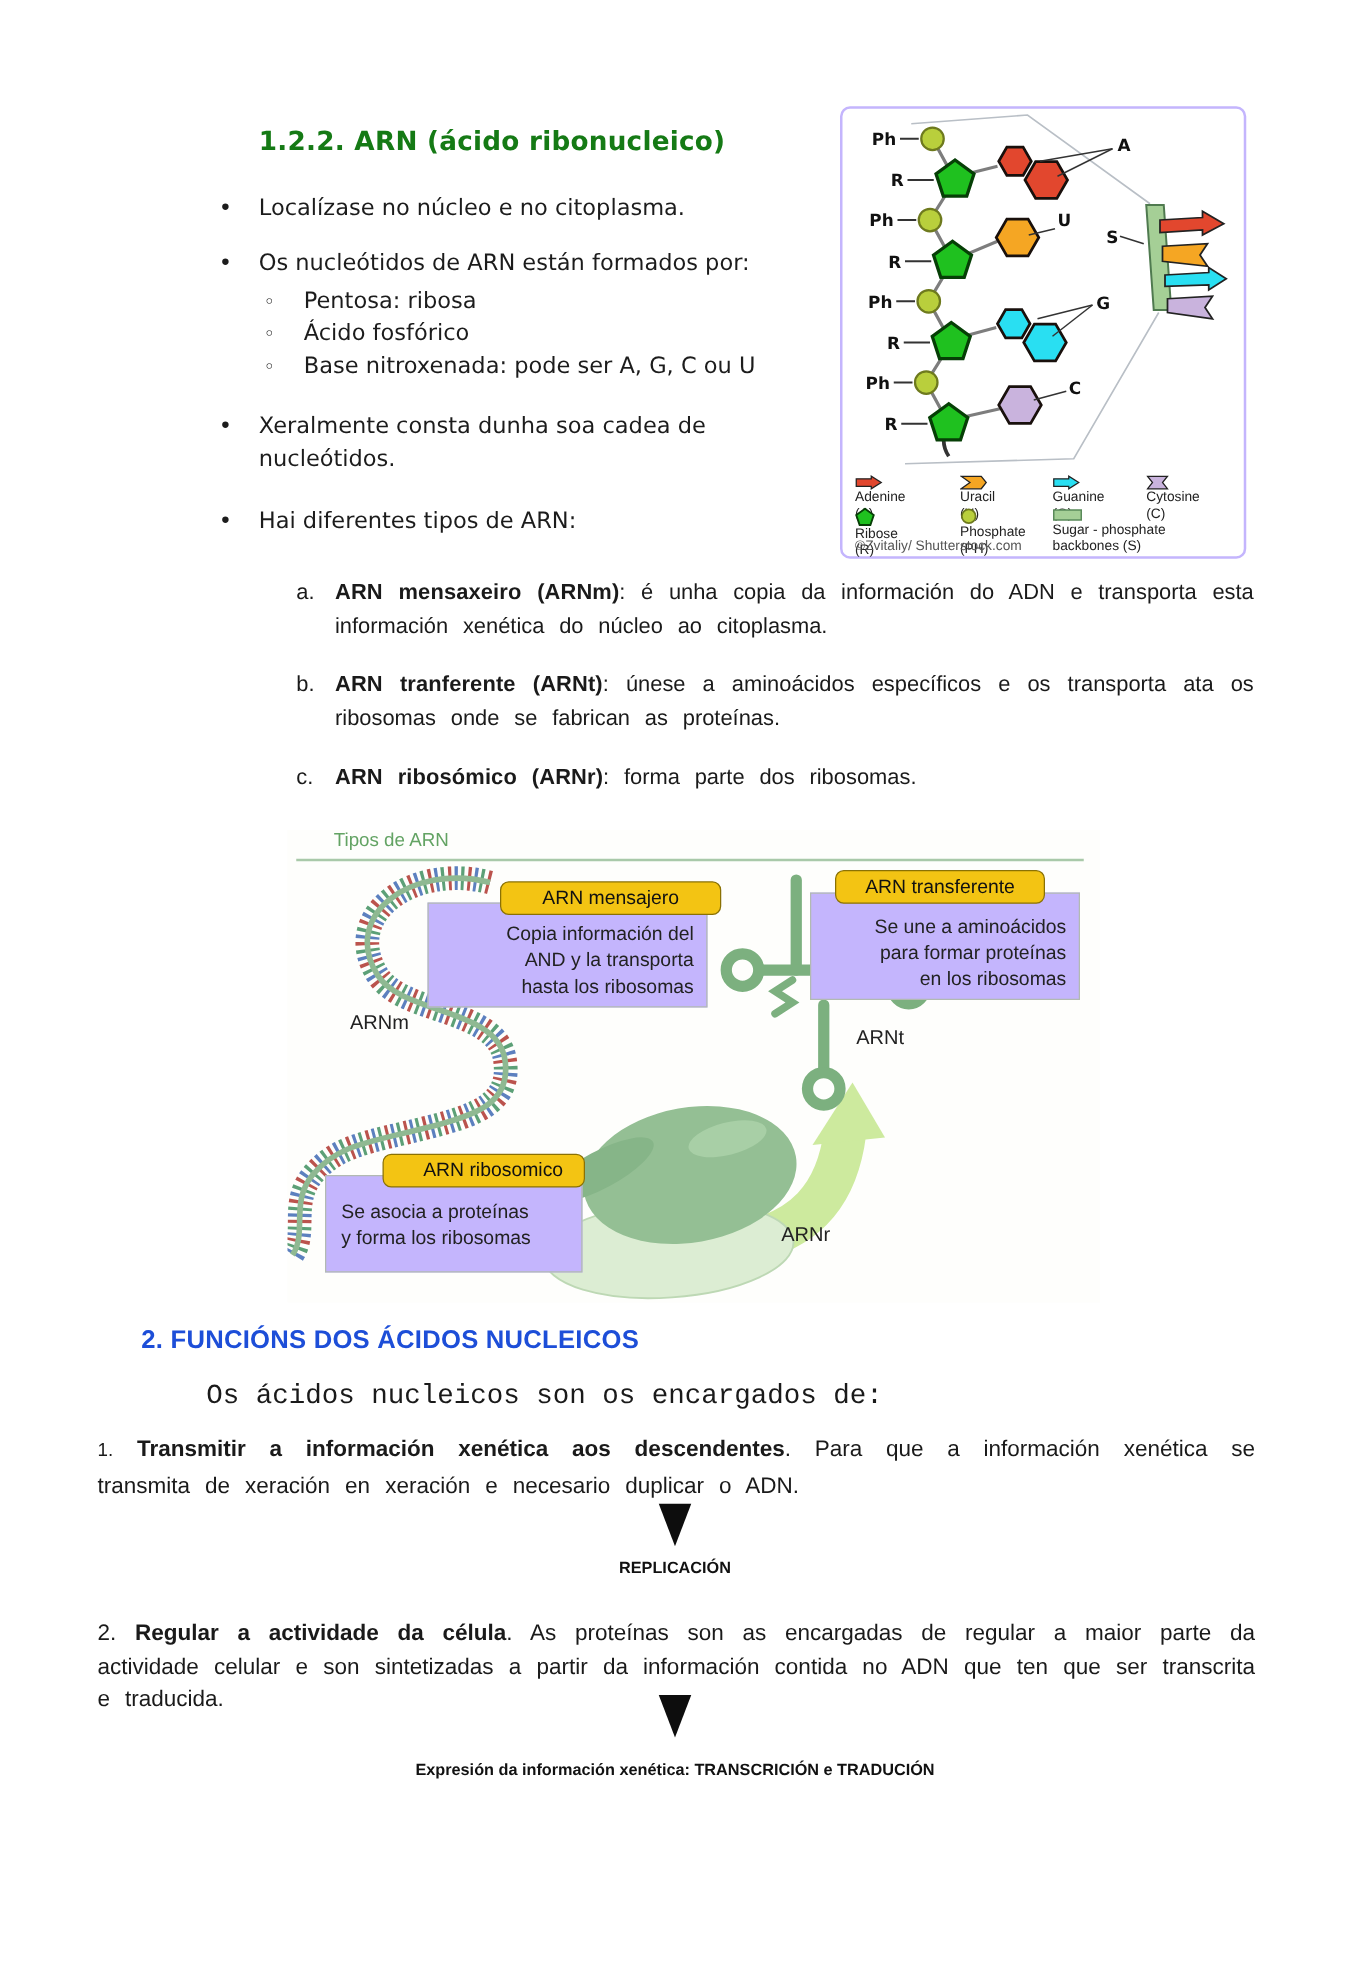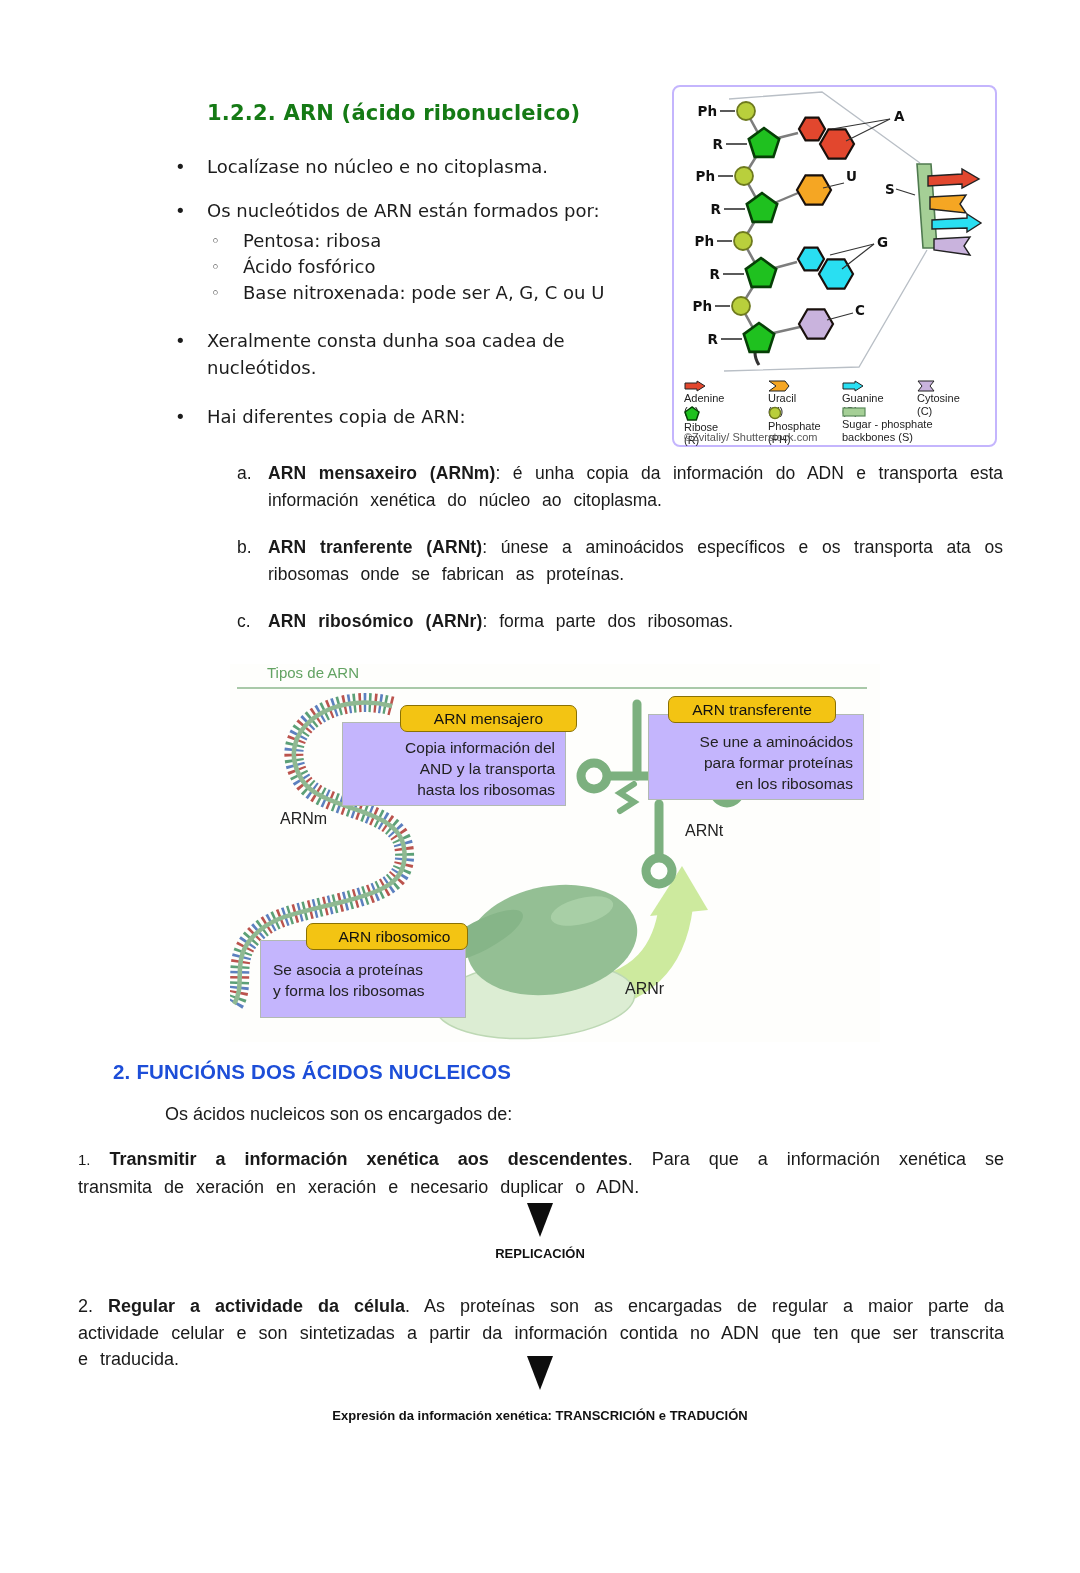--- a/index.html
+++ b/index.html
@@ -126,7 +126,7 @@
     </div>
     <div class="b-row">
       <span class="mark">•</span>
-      <span>Hai diferentes copia de ARN:</span>
+      <span>Hai diferentes tipos de ARN:</span>
     </div>
   </div>
 

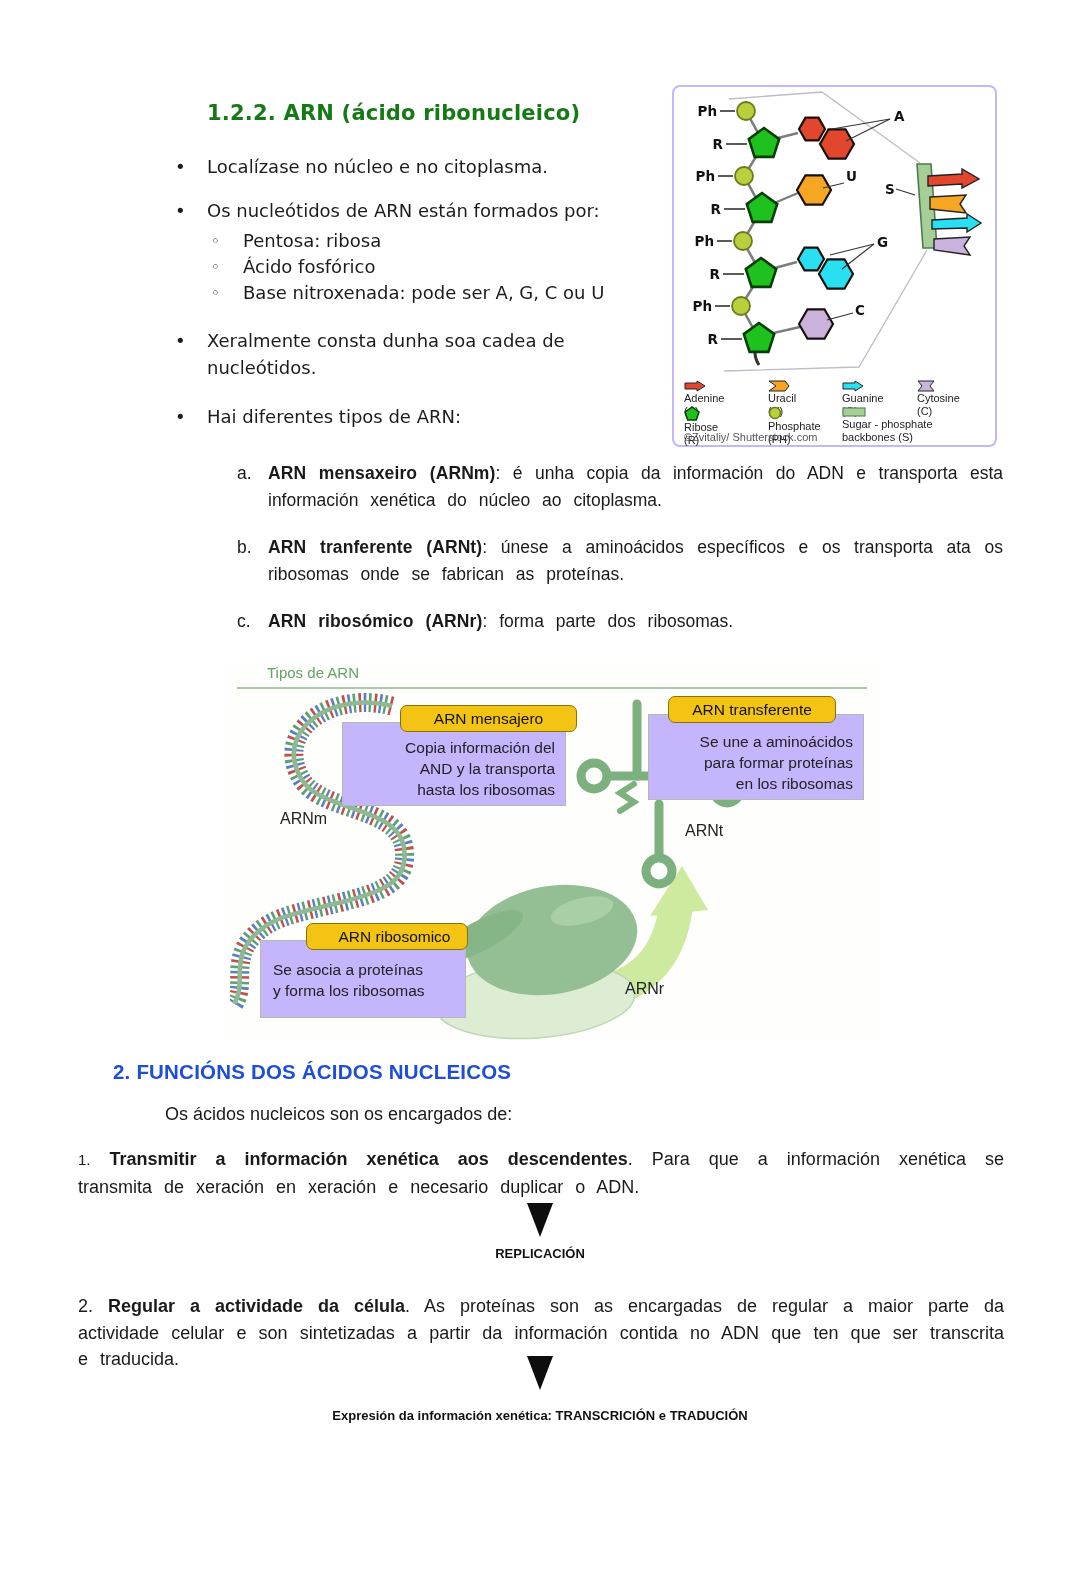--- a/index.html
+++ b/index.html
@@ -69,7 +69,7 @@
     position:absolute; left:113px; top:1060px; font-weight:bold; font-size:20.5px;
     color:#1d4ed8; letter-spacing:0.2px;
   }
-  .intro { position:absolute; left:165px; top:1104px; font-size:18px; }
+  .intro { position:absolute; left:165px; top:1104px; font-size:22px;font-family:Liberation Mono, monospace; }
   .jpara {
     position:absolute; left:78px; width:926px; font-size:18px; line-height:26.5px;
     text-align:justify; word-spacing:7px;

